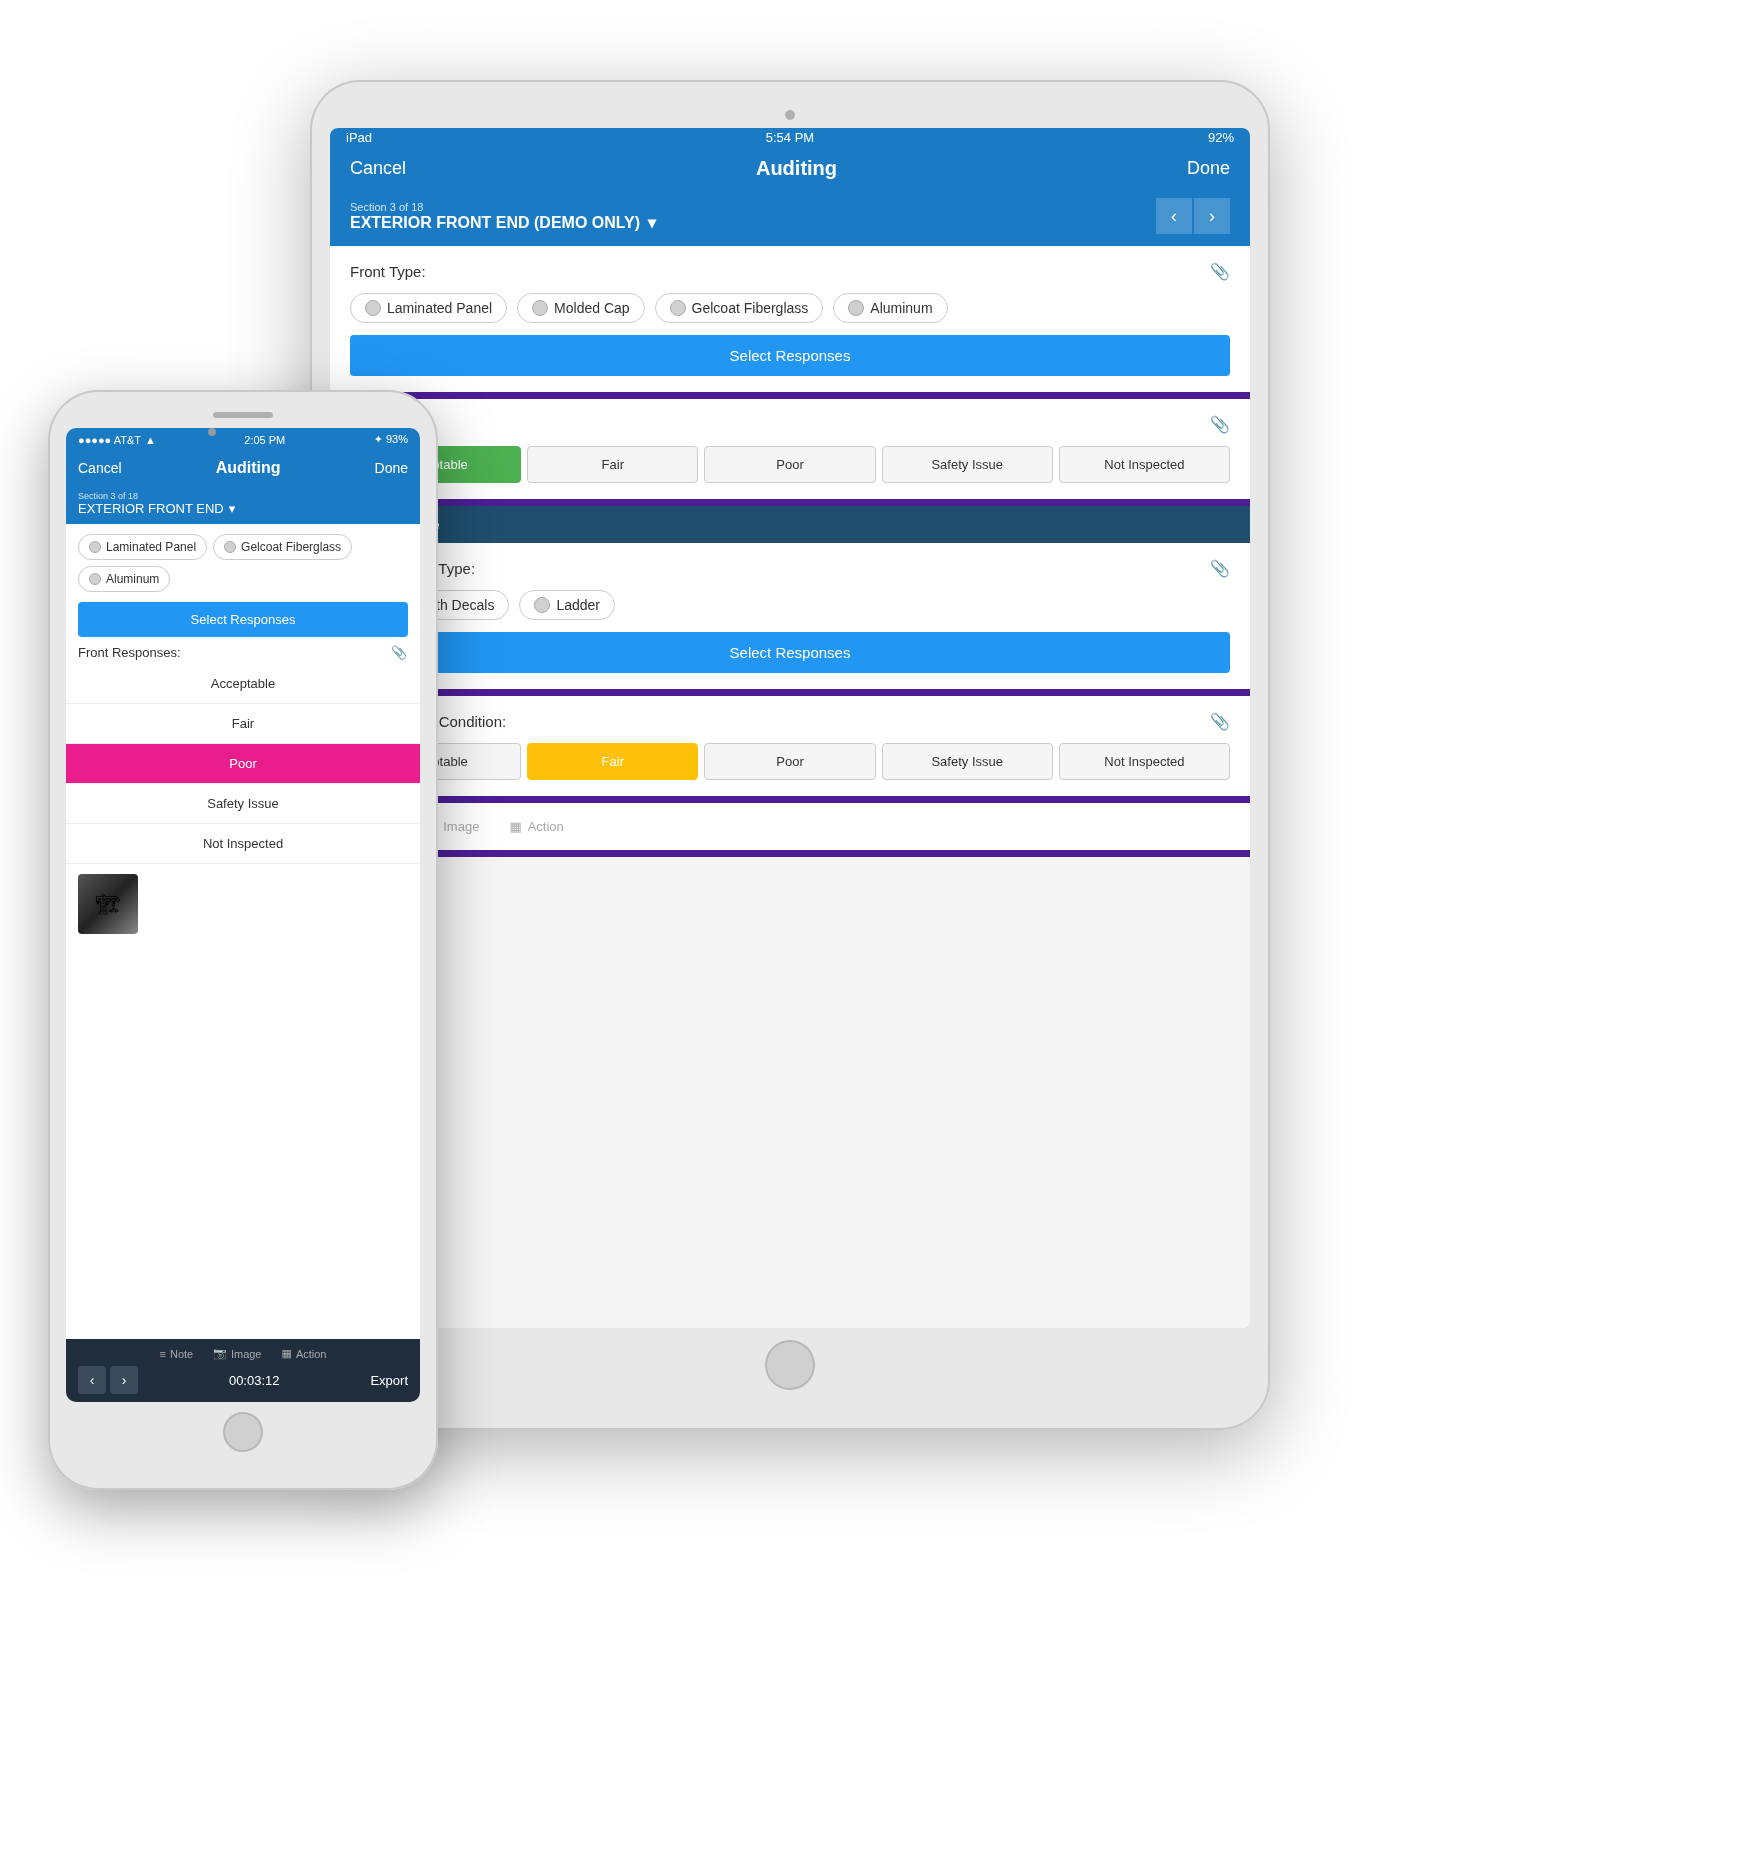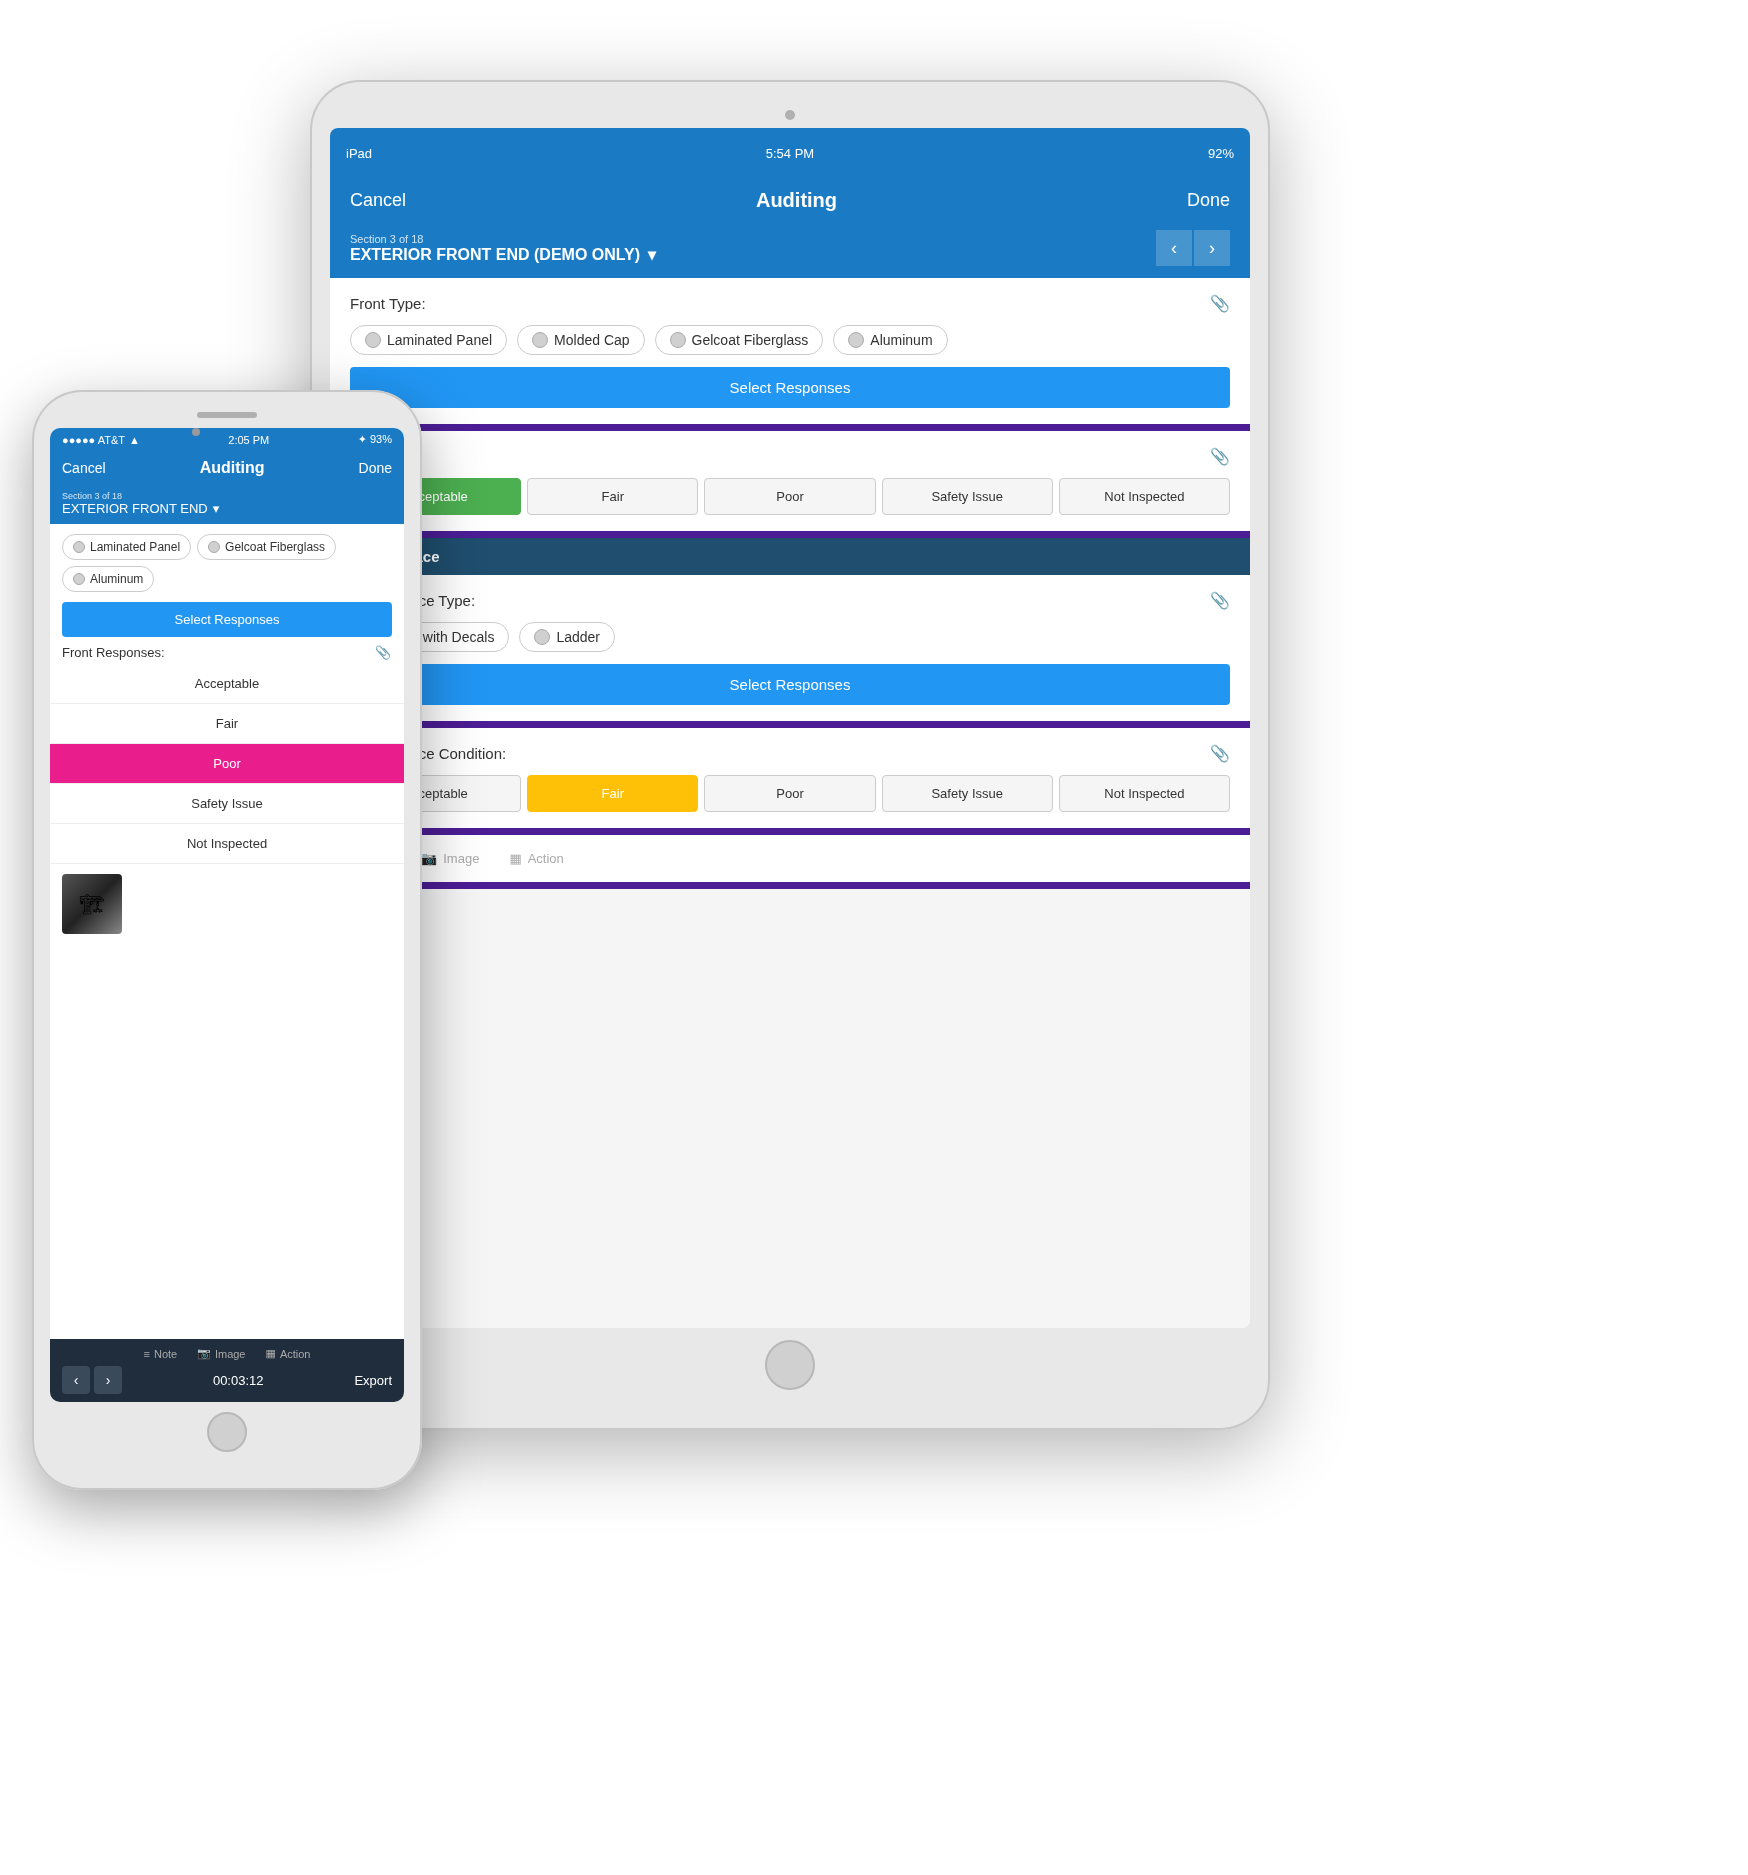--- a/index.html
+++ b/index.html
@@ -69,7 +69,7 @@
       background: #1a7bc4;
       color: white;
       font-size: 13px;
-      padding: 18px 16px;
+      padding: 2px 16px;
       display: flex;
       justify-content: space-between;
       align-items: flex-end;

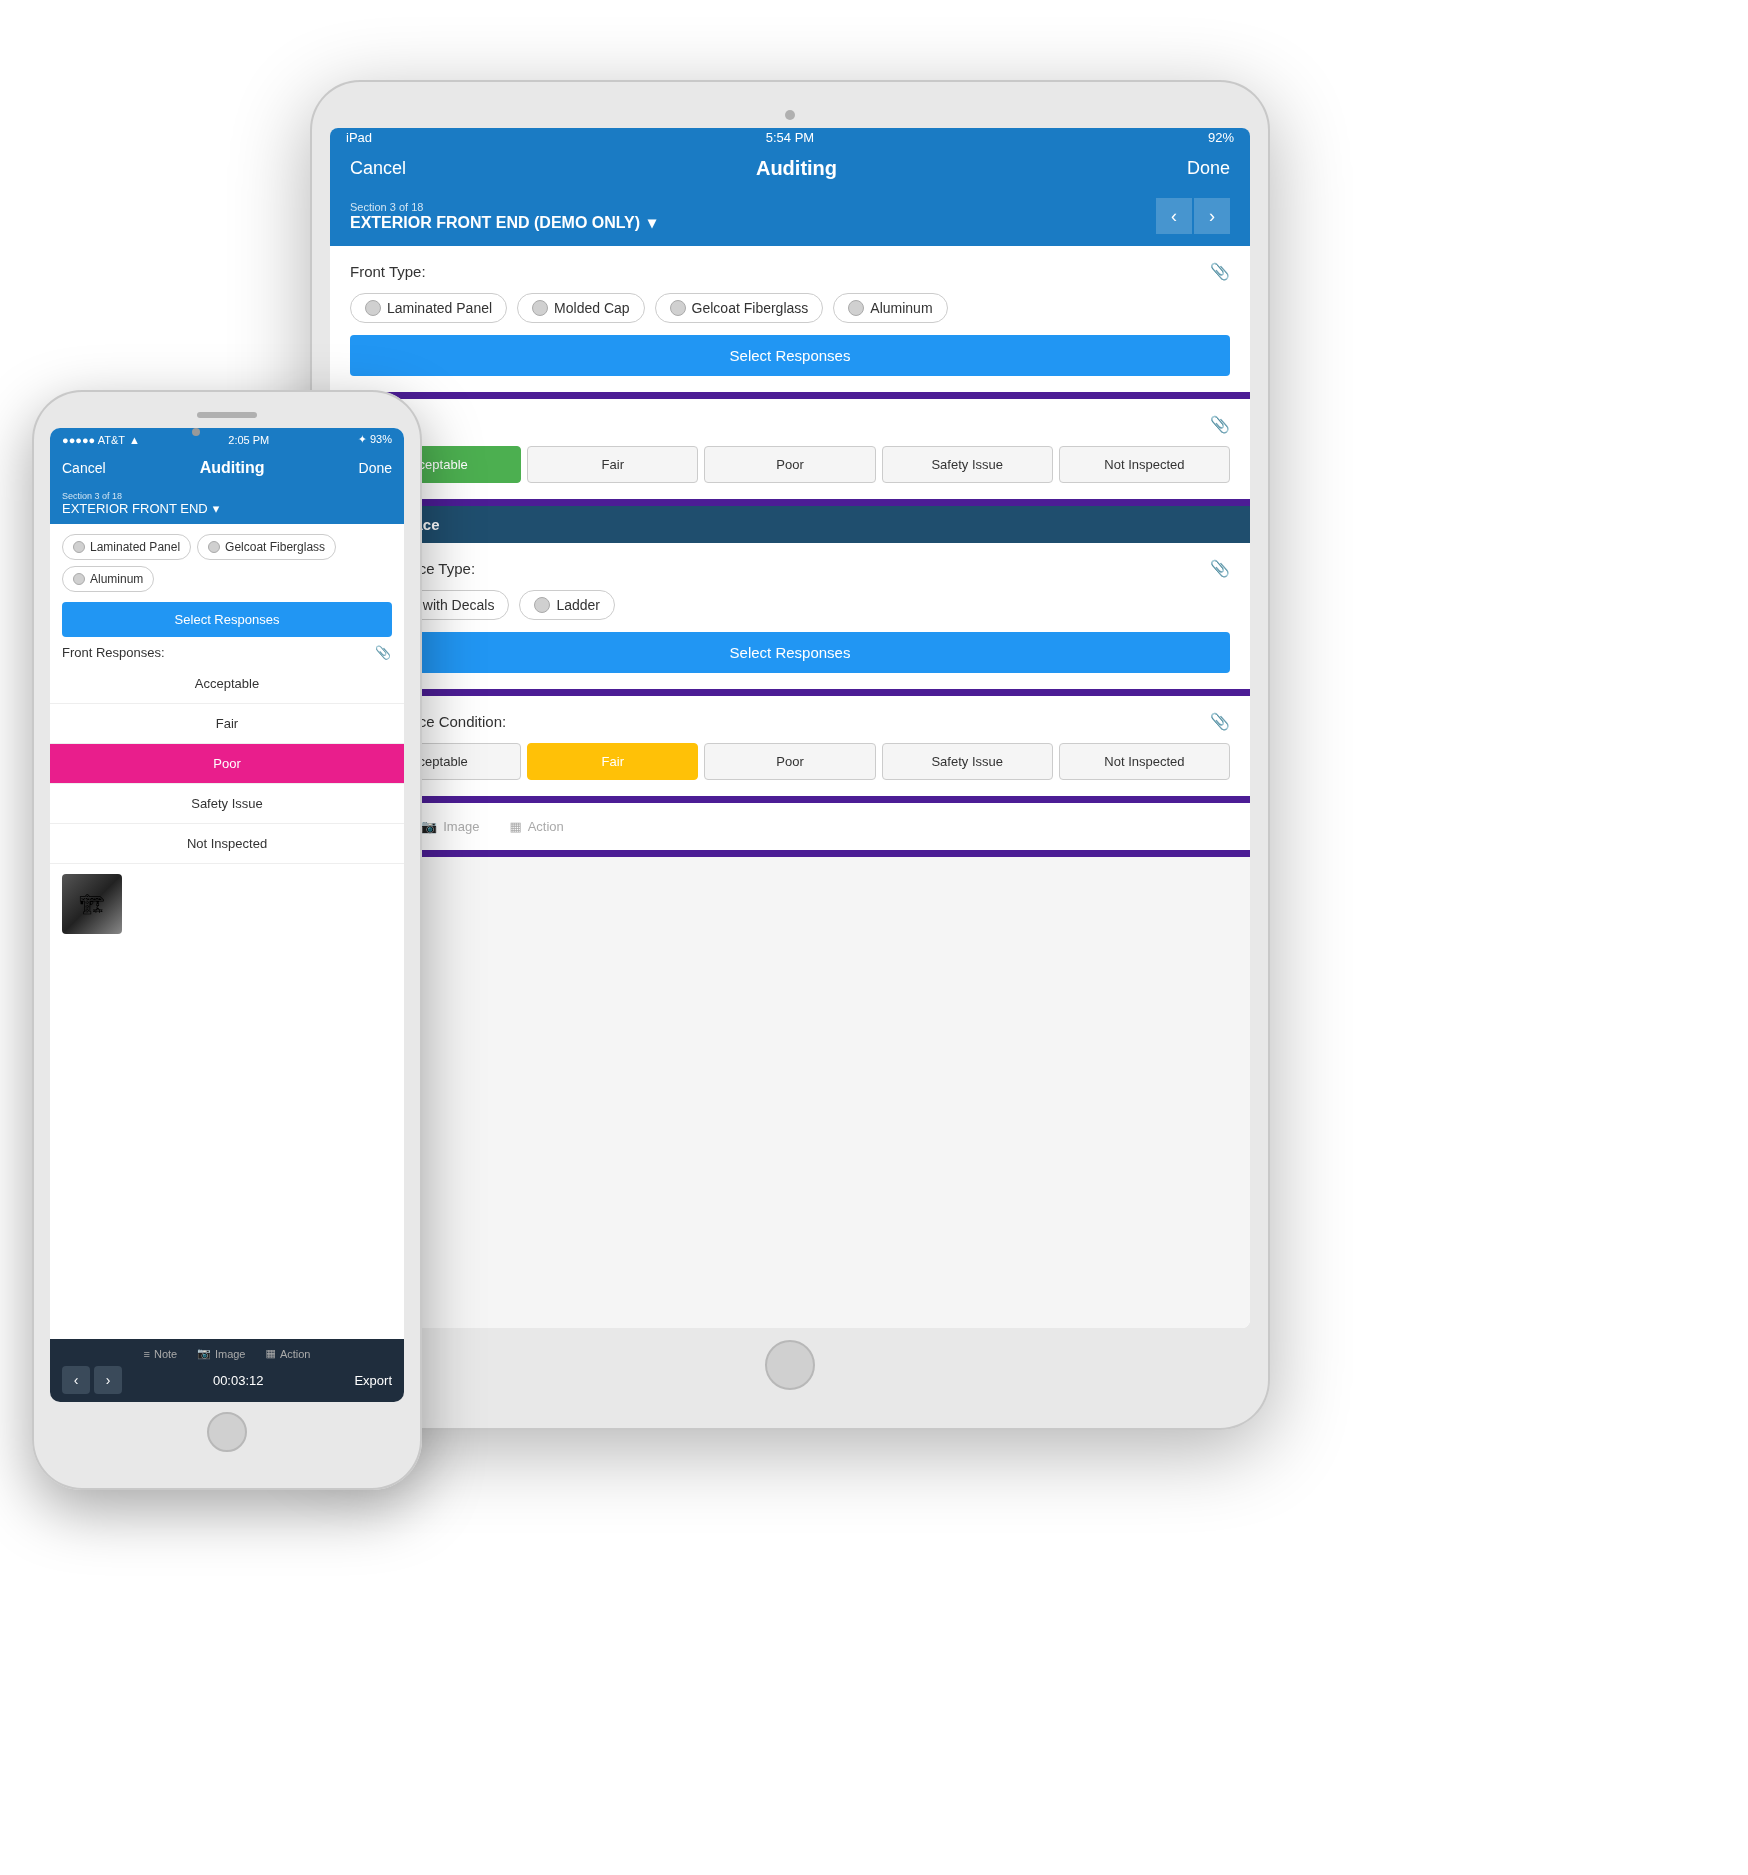--- a/index.html
+++ b/index.html
@@ -277,7 +277,7 @@
     
     .iphone-outer {
       position: absolute;
-      left: 32px;
+      left: 48px;
       top: 390px;
       width: 390px;
       height: 1100px;

